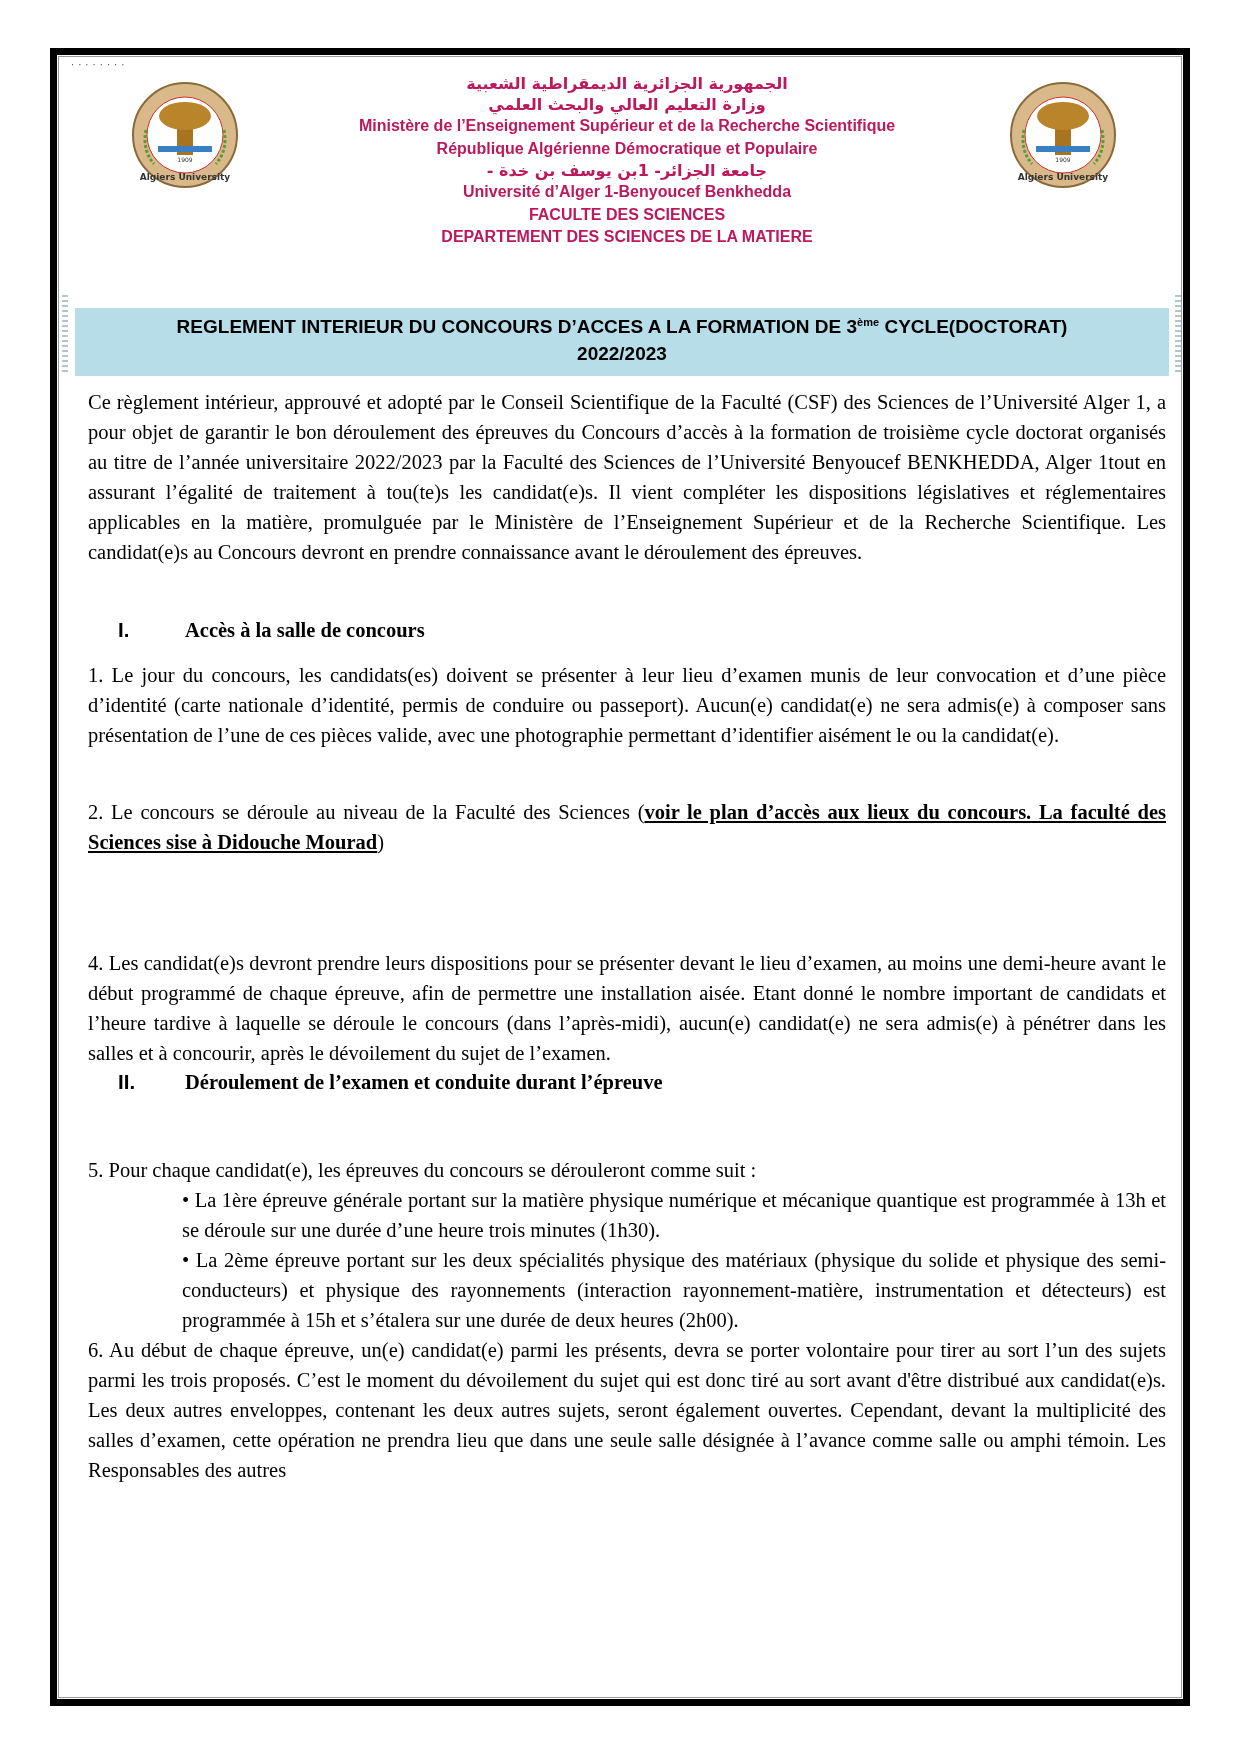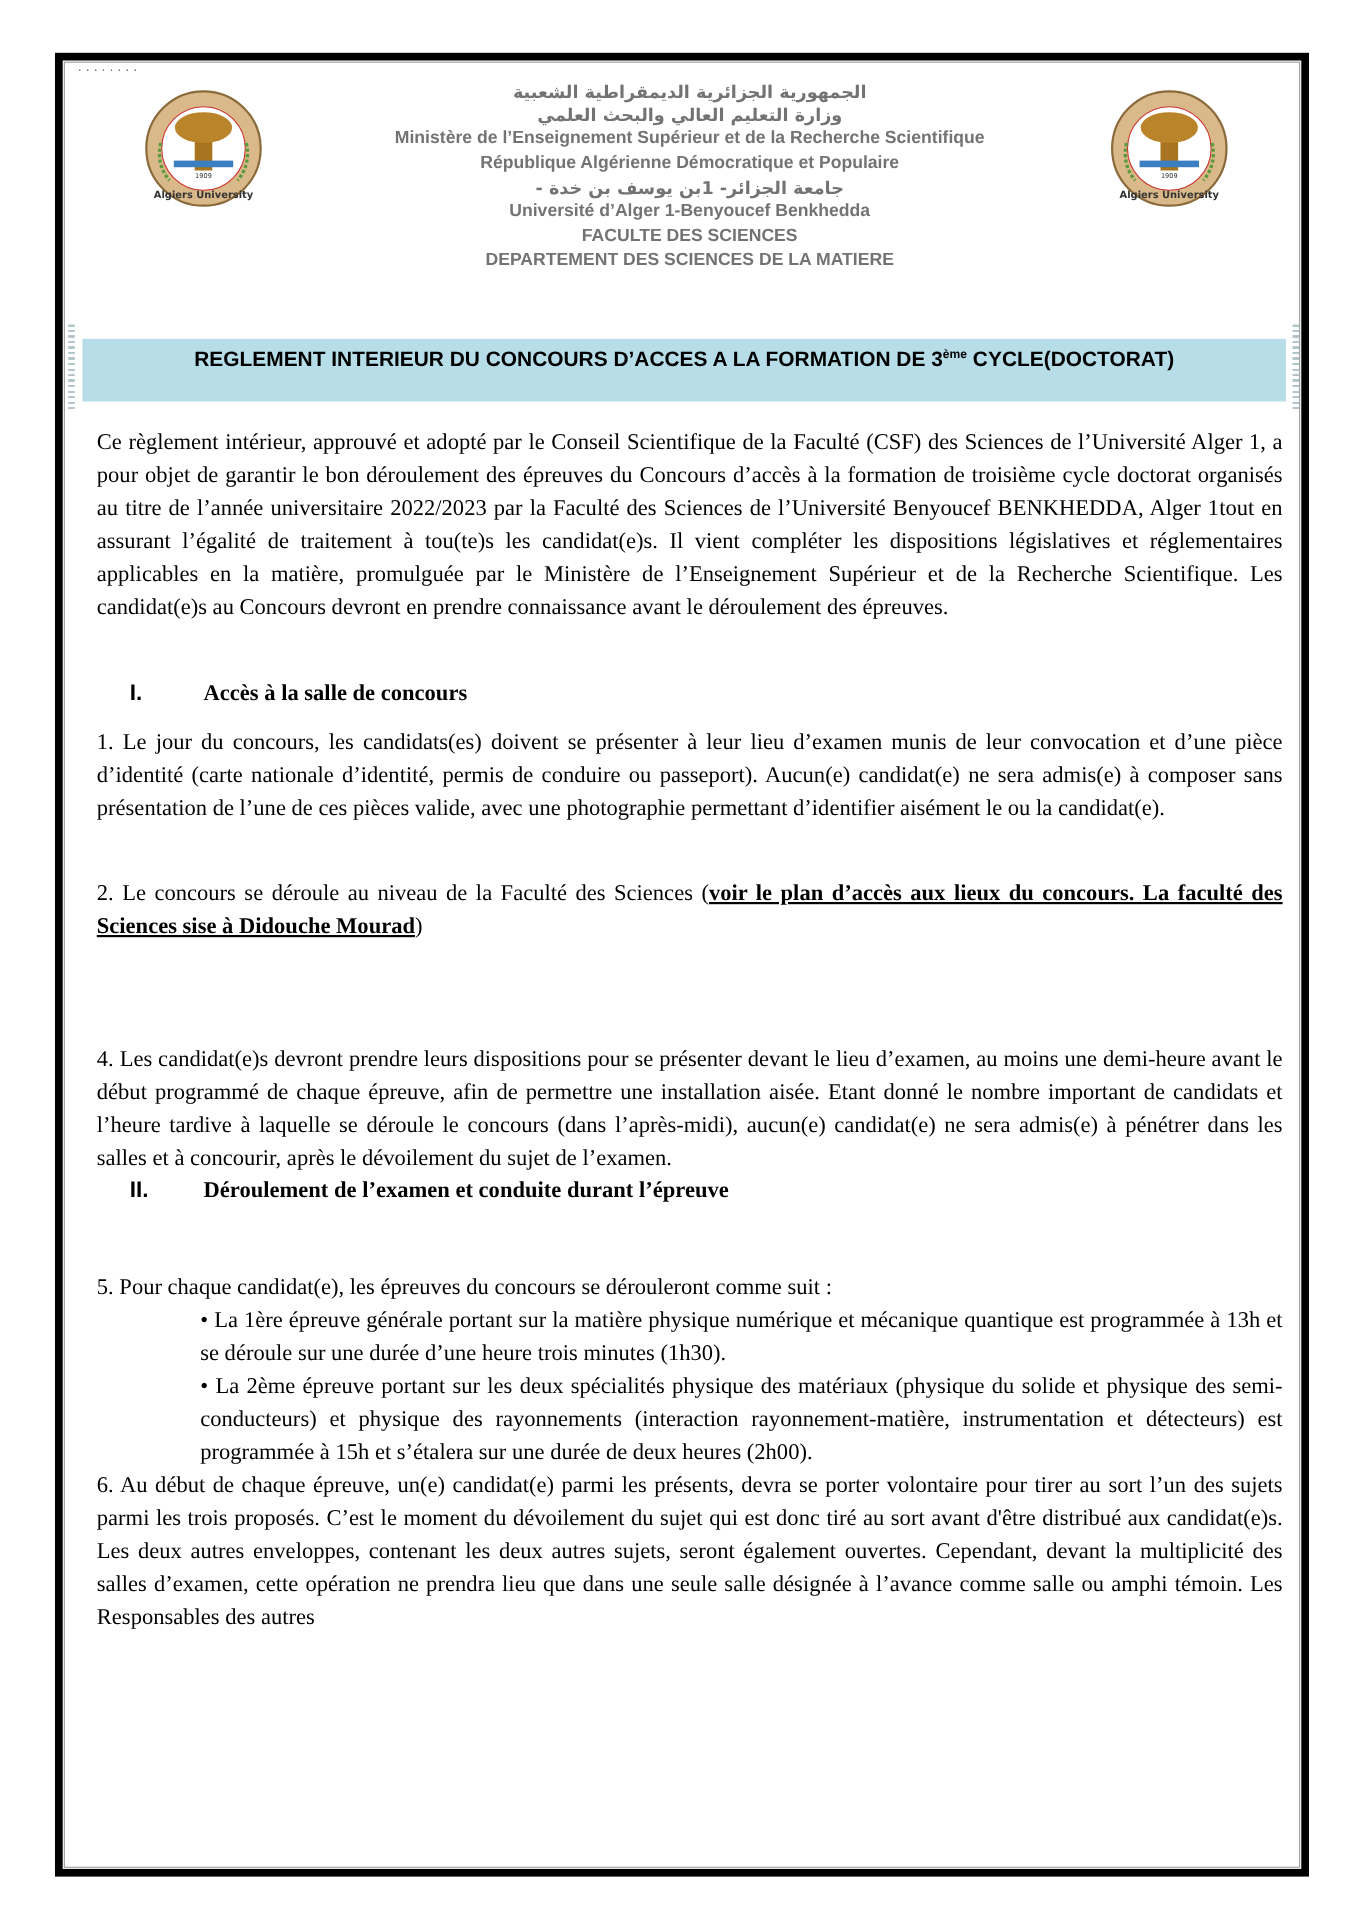--- a/index.html
+++ b/index.html
@@ -16,7 +16,7 @@
     .logo { position: absolute; width: 110px; height: 110px; }
     .logo-left { left: 73px; top: 25px; }
     .logo-right { left: 951px; top: 25px; }
-    .header { position: absolute; left: 200px; width: 740px; top: 18px; text-align: center; color: #737373; }
+    .header { position: absolute; left: 200px; width: 740px; top: 18px; text-align: center; color: #be185d; }
     .header .ar { font: bold 16px "DejaVu Sans", sans-serif; line-height: 21px; direction: rtl; }
     .header .fr { font: bold 16px "Liberation Sans", sans-serif; line-height: 22.5px; }
     .title-band {

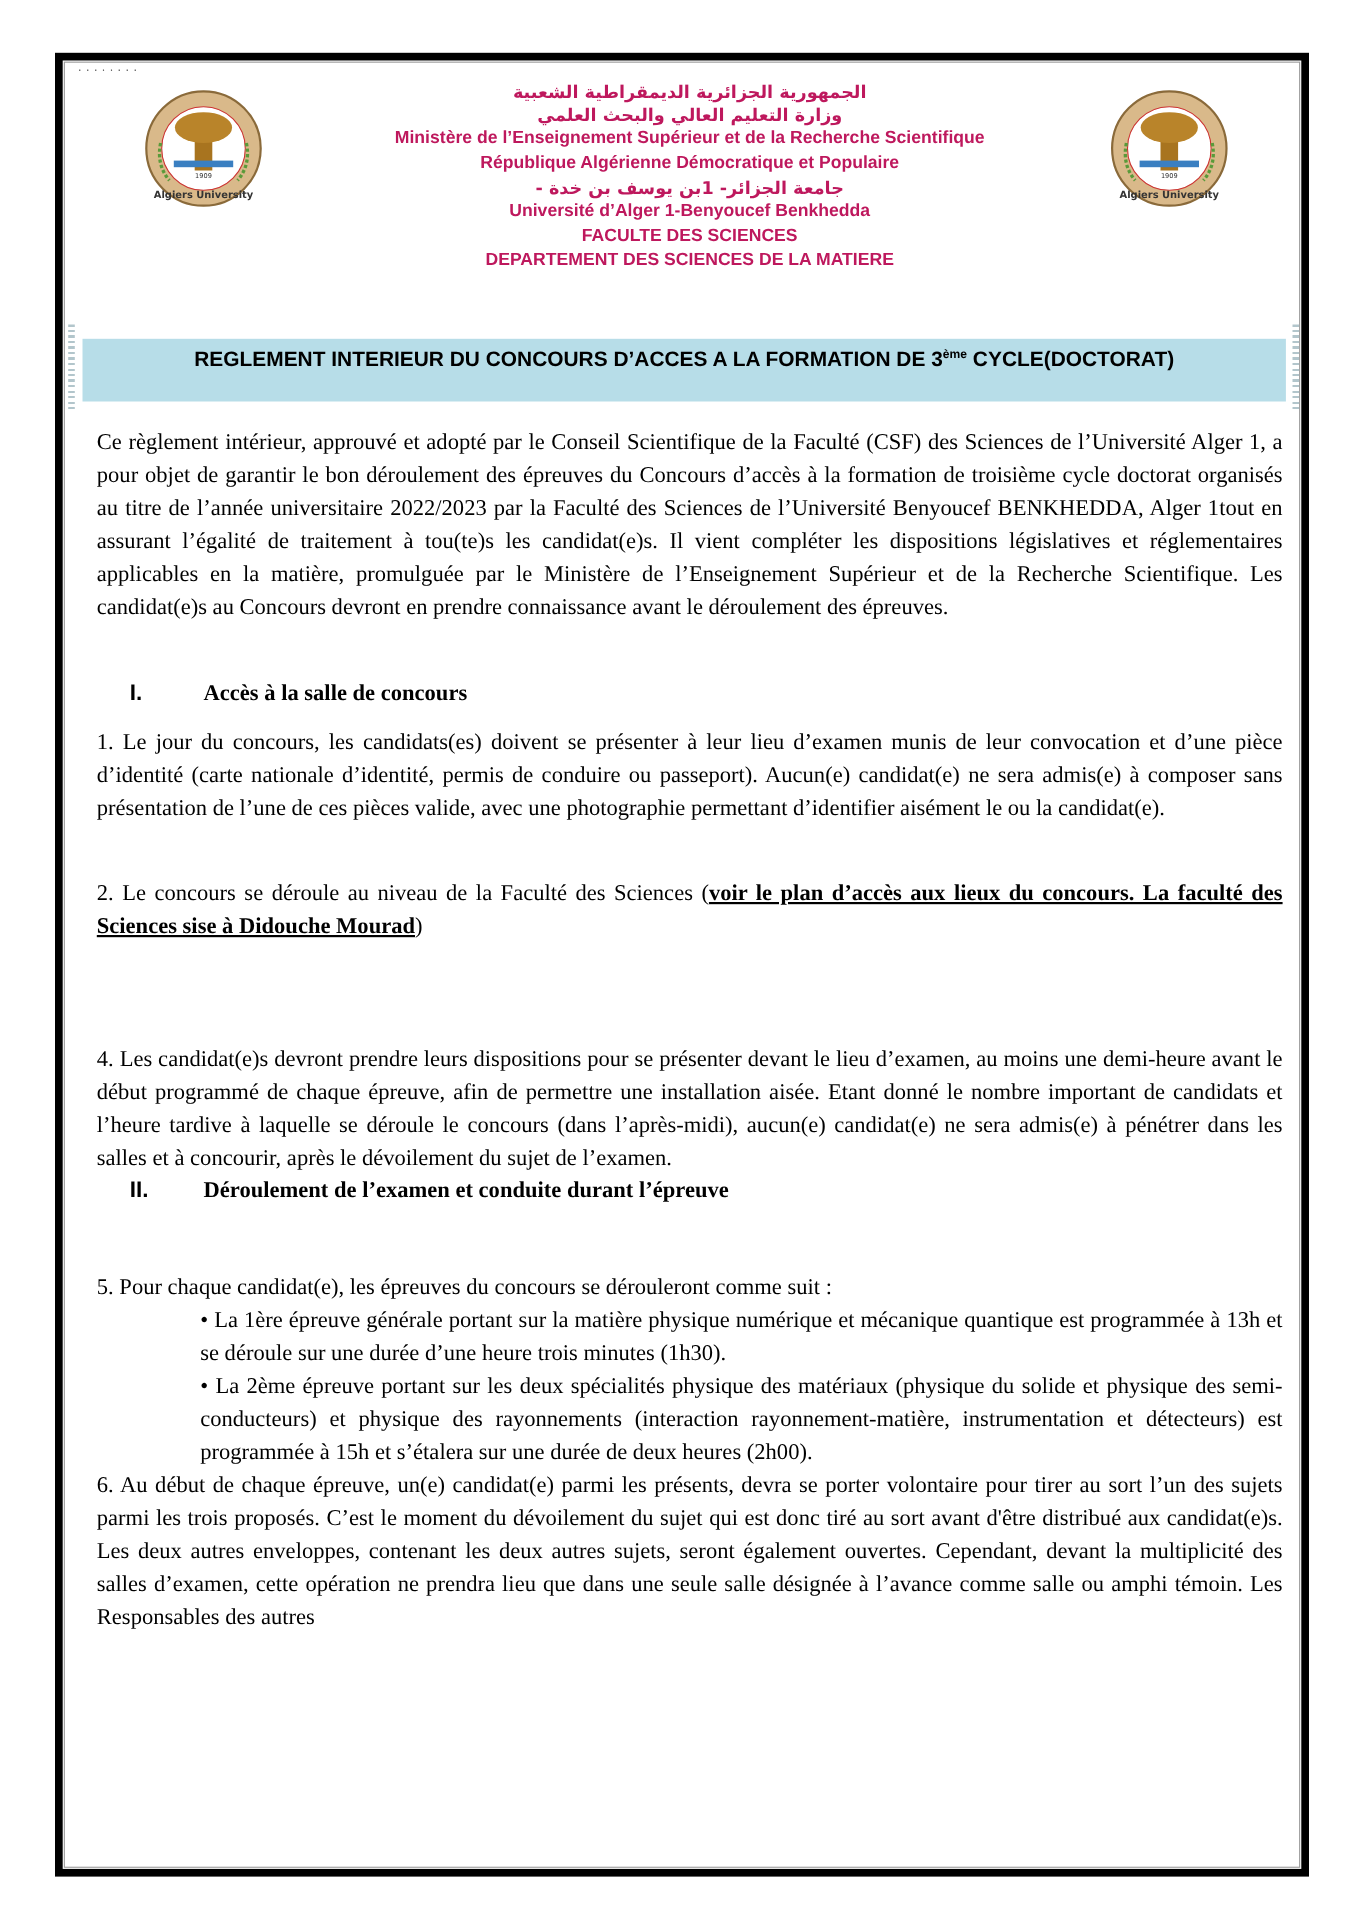--- a/index.html
+++ b/index.html
@@ -20,7 +20,7 @@
     .header .ar { font: bold 16px "DejaVu Sans", sans-serif; line-height: 21px; direction: rtl; }
     .header .fr { font: bold 16px "Liberation Sans", sans-serif; line-height: 22.5px; }
     .title-band {
-      position: absolute; left: 18px; top: 253px; width: 1094px; height: 57px;
+      position: absolute; left: 18px; top: 253px; width: 1094px; height: 68px;
       background: #b7dde8; text-align: center;
       font: bold 19px "Liberation Sans", sans-serif; line-height: 27px; color: #000;
       padding-top: 1px; box-sizing: border-box;

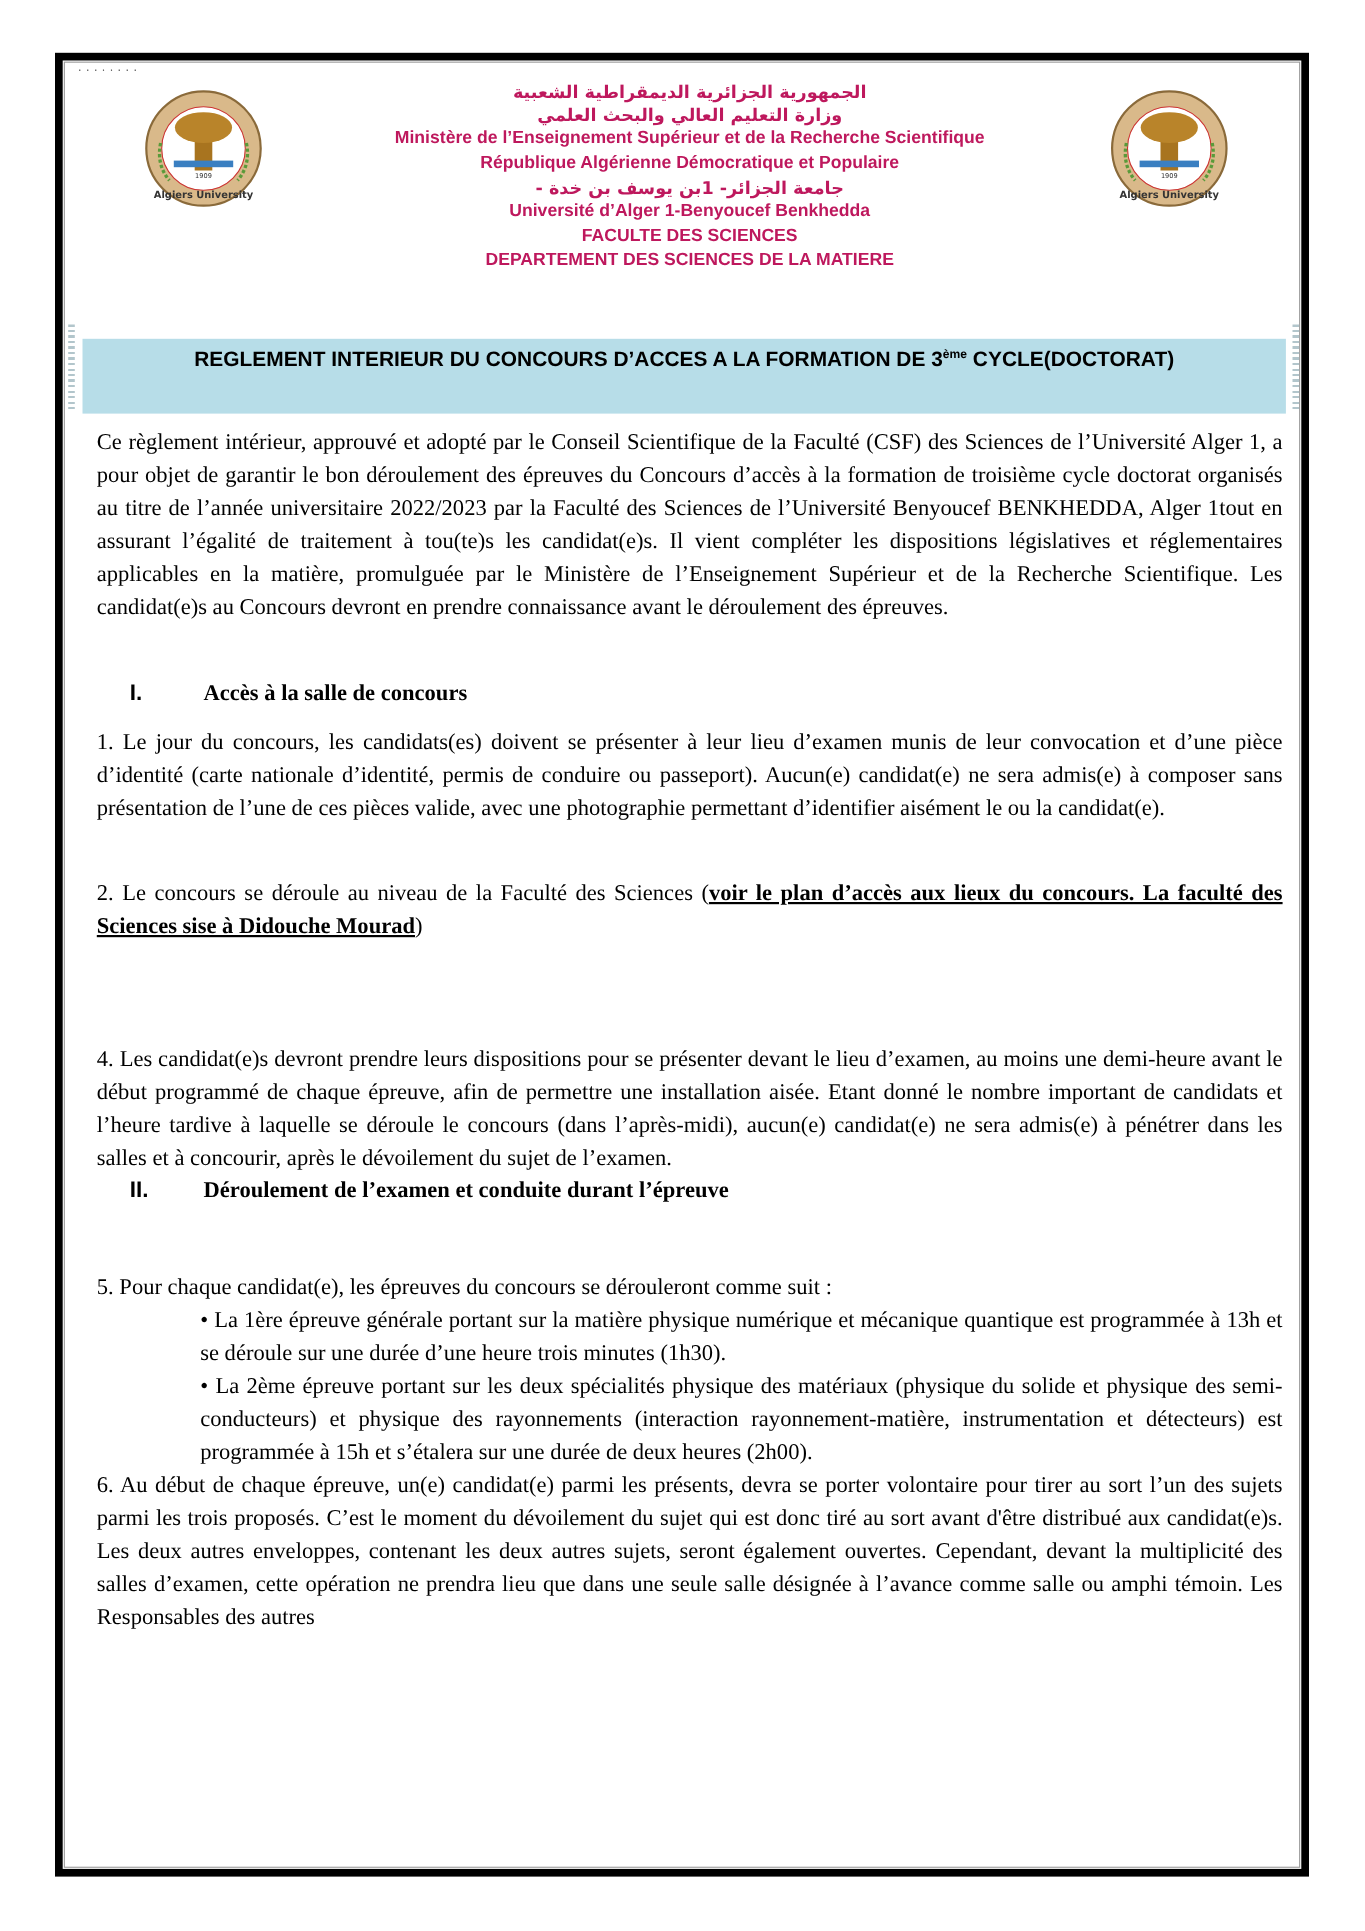--- a/index.html
+++ b/index.html
@@ -86,6 +86,7 @@
 
   <div class="title-band">
     <div><span>REGLEMENT INTERIEUR DU CONCOURS D’ACCES A LA FORMATION DE 3</span><sup>ème</sup><span> CYCLE(DOCTORAT)</span></div>
+    <div>2022/2023</div>
   </div>
 
   <div class="body-text intro">

